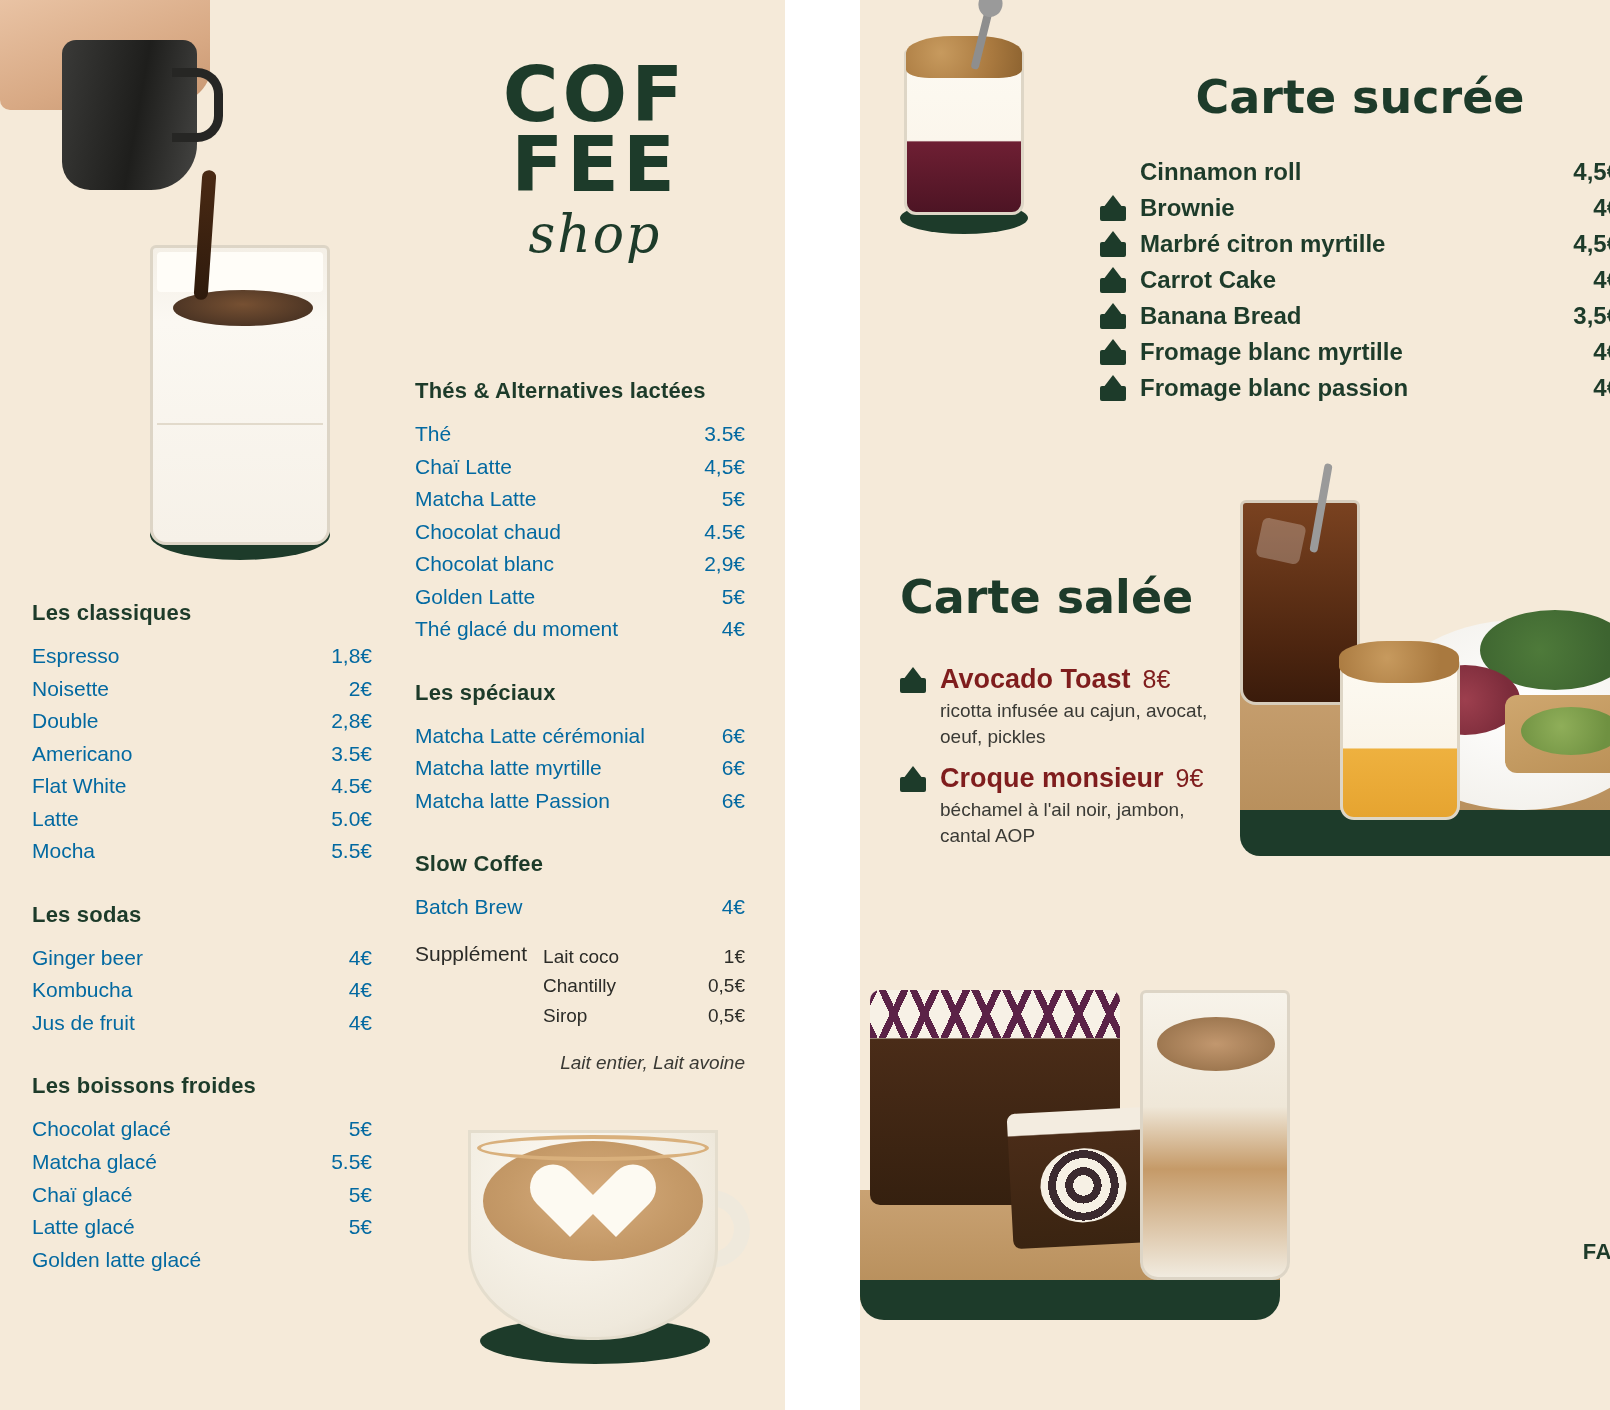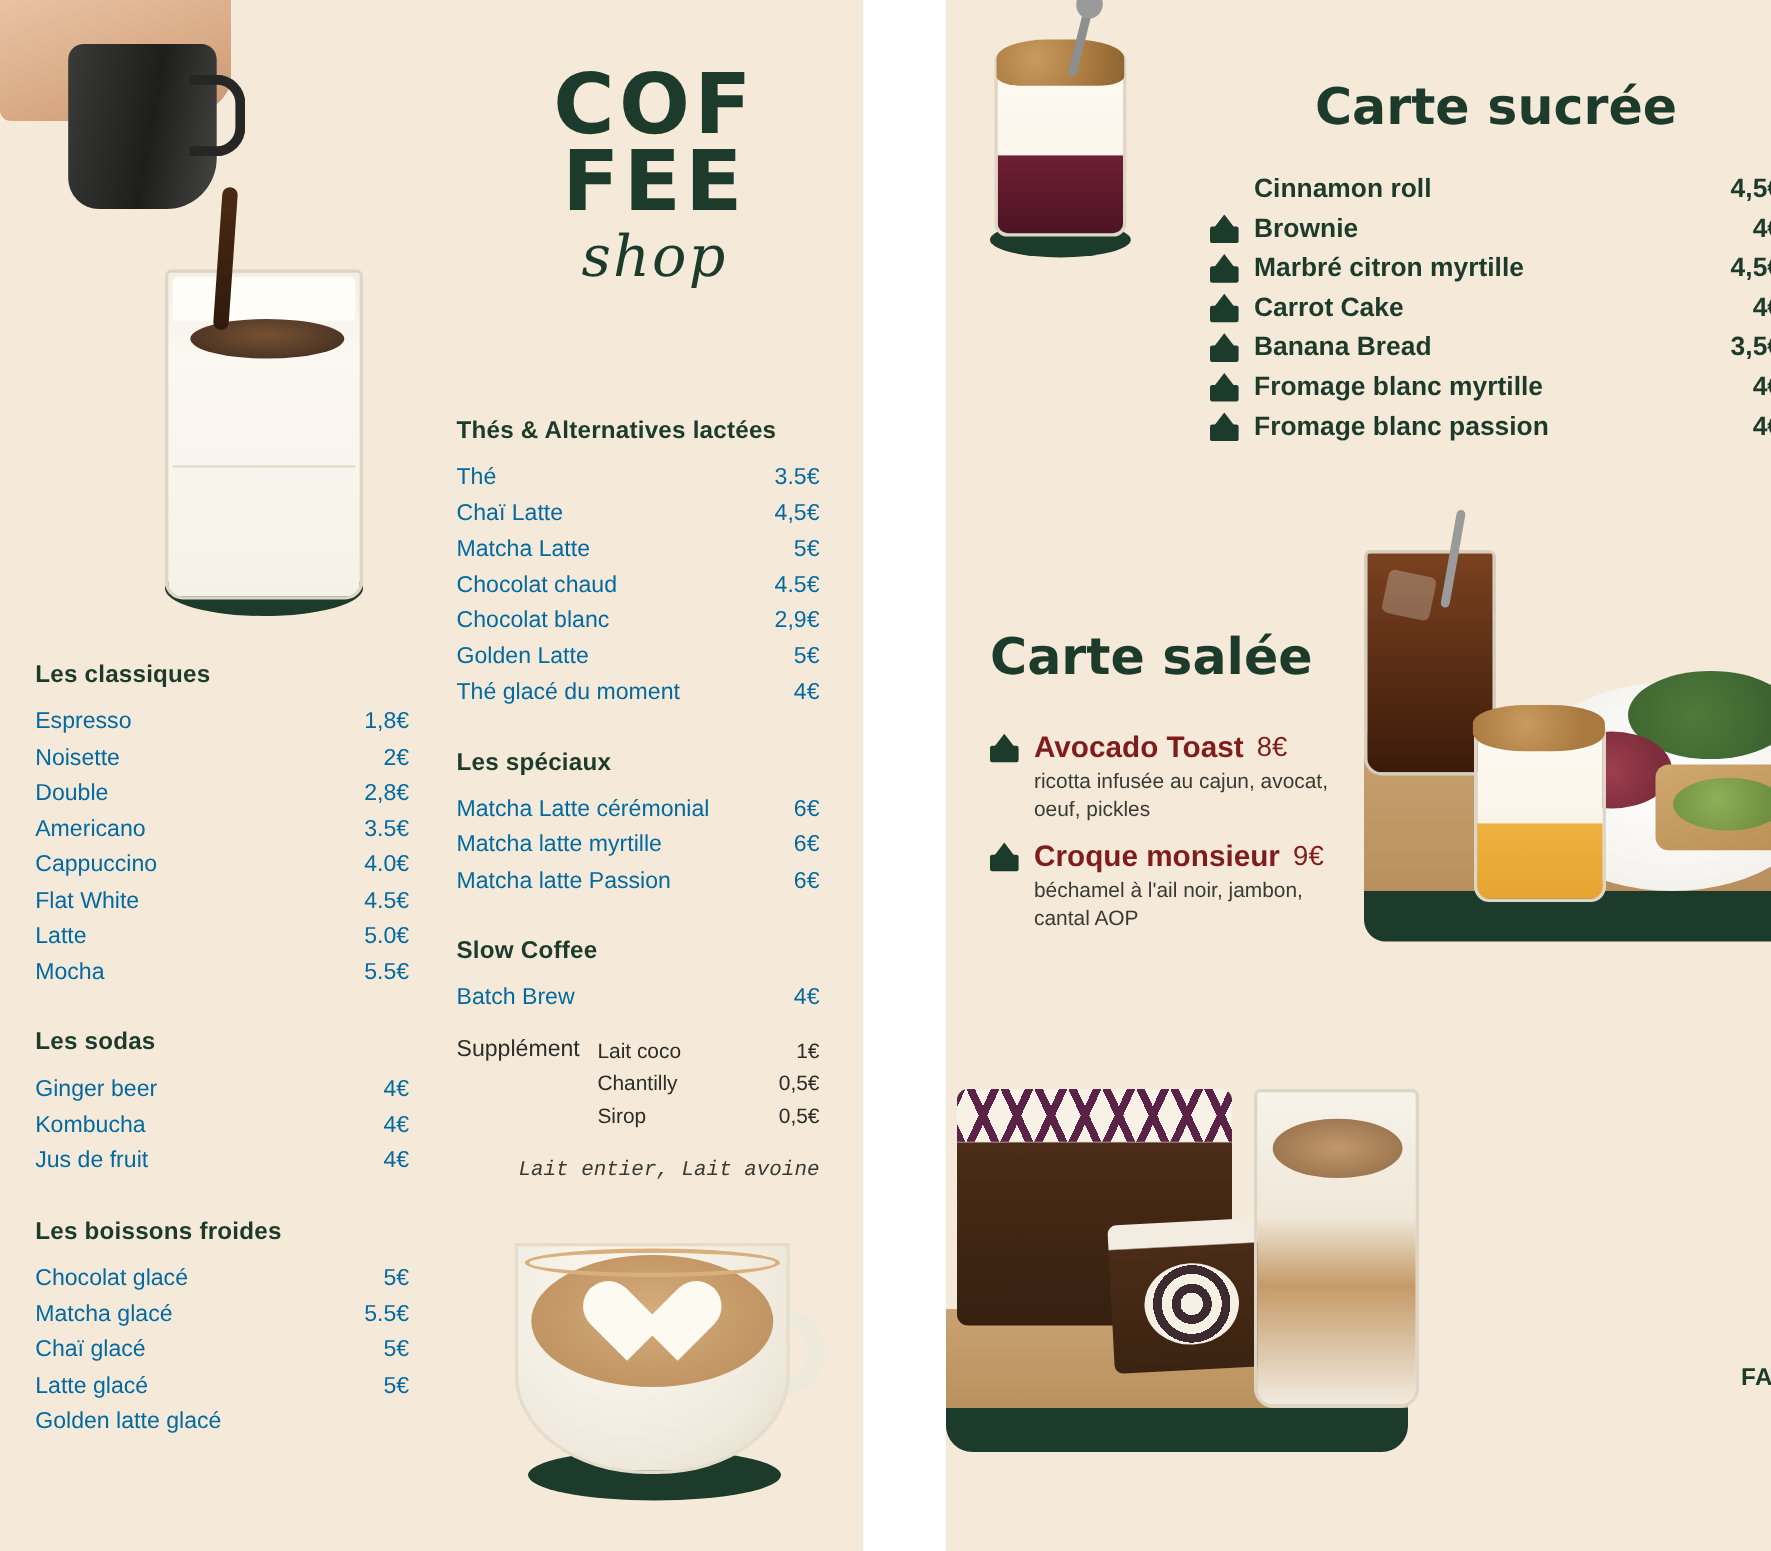--- a/index.html
+++ b/index.html
@@ -451,11 +451,6 @@
               <span class="item-price">3.5€</span>
             </div>
           <div class="item-row">
-              <span class="item-name">Cappuccino</span>
-              <span class="dots"></span>
-              <span class="item-price">4.0€</span>
-            </div>
-          <div class="item-row">
               <span class="item-name">Flat White</span>
               <span class="dots"></span>
               <span class="item-price">4.5€</span>

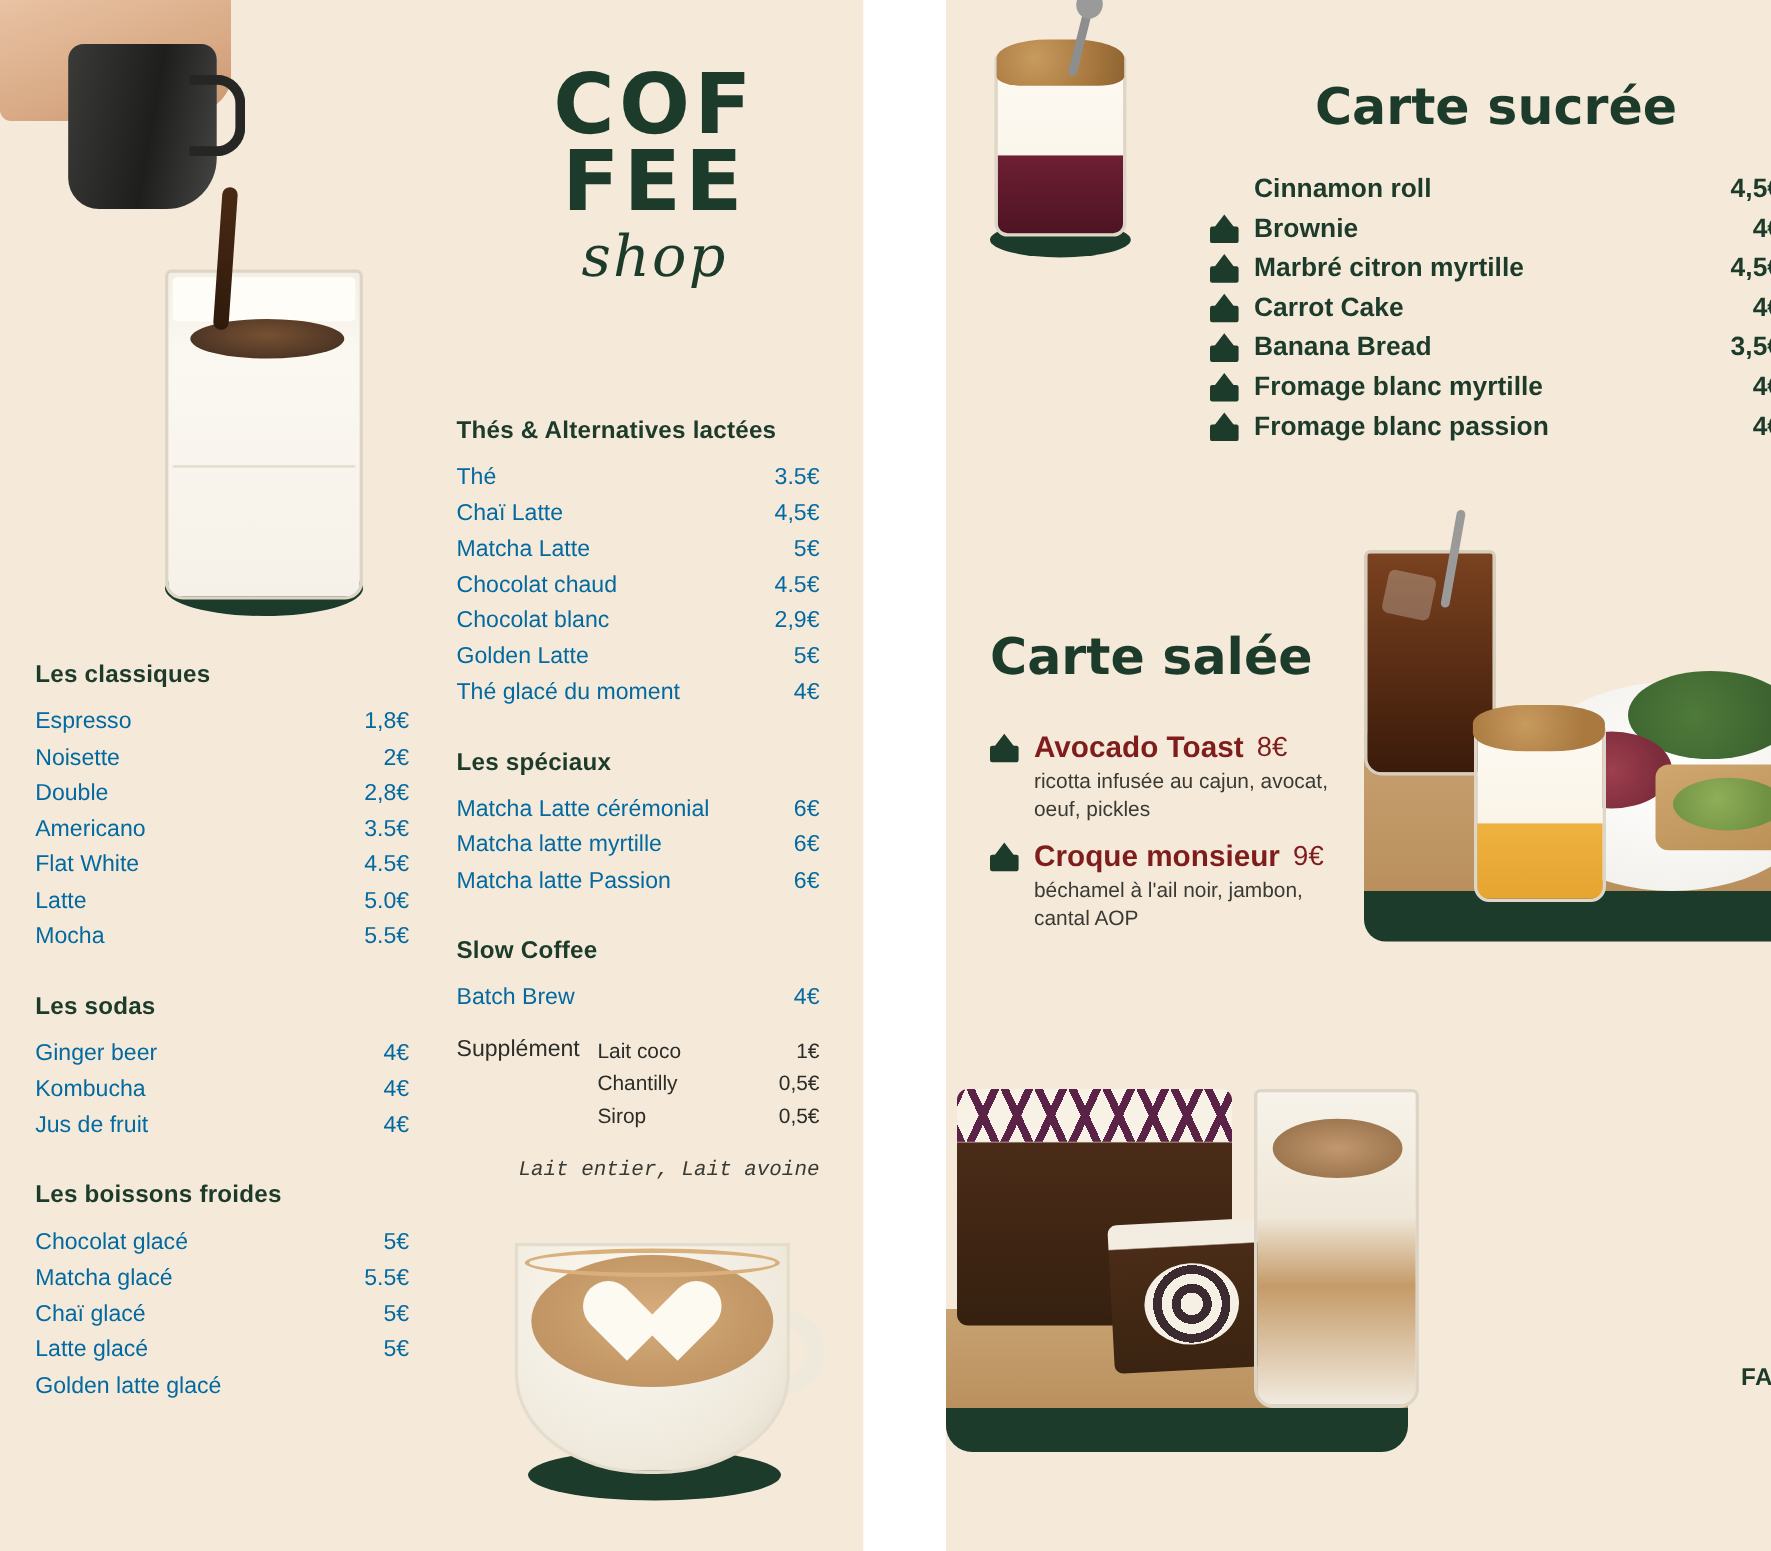--- a/index.html
+++ b/index.html
@@ -392,7 +392,7 @@
   .supp-row .nm { flex: 0 0 auto; }
   .supp-row .pr { margin-left: auto; }
   .milk-note {
-    font-family: Liberation Mono, monospace;
+    font-family: Liberation Sans, sans-serif;
     font-style: italic;
     font-size: 19px;
     color: #3a3a35;

